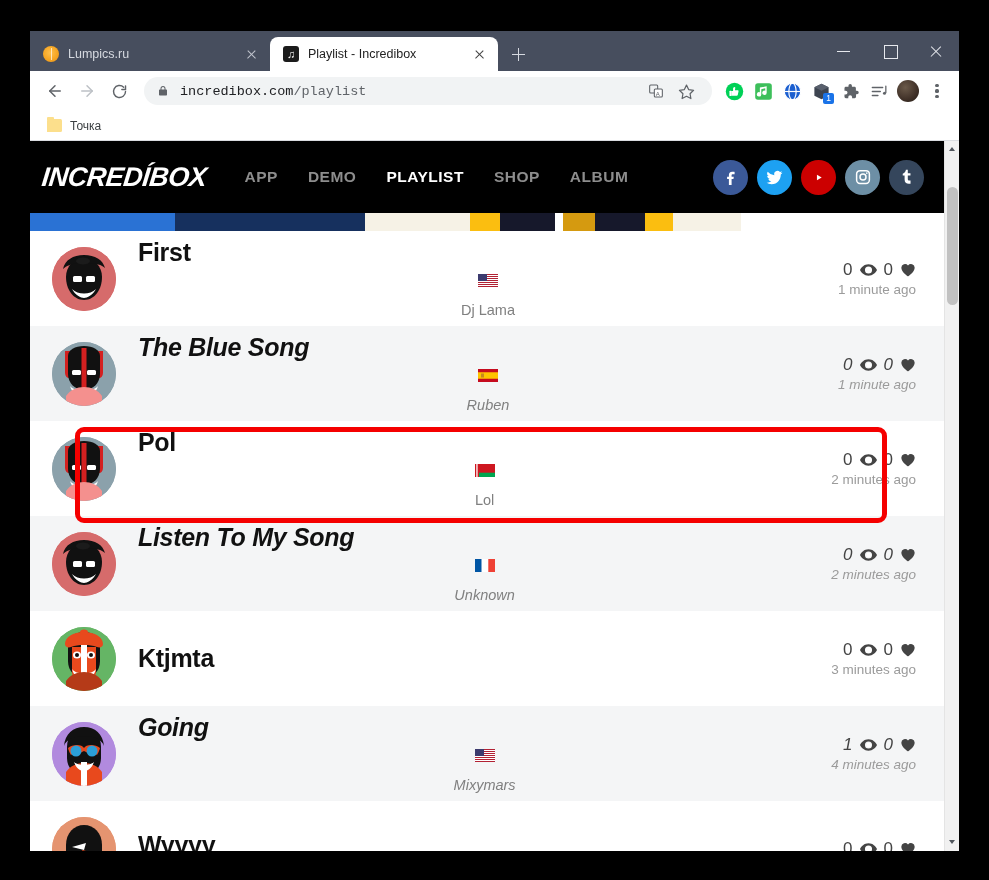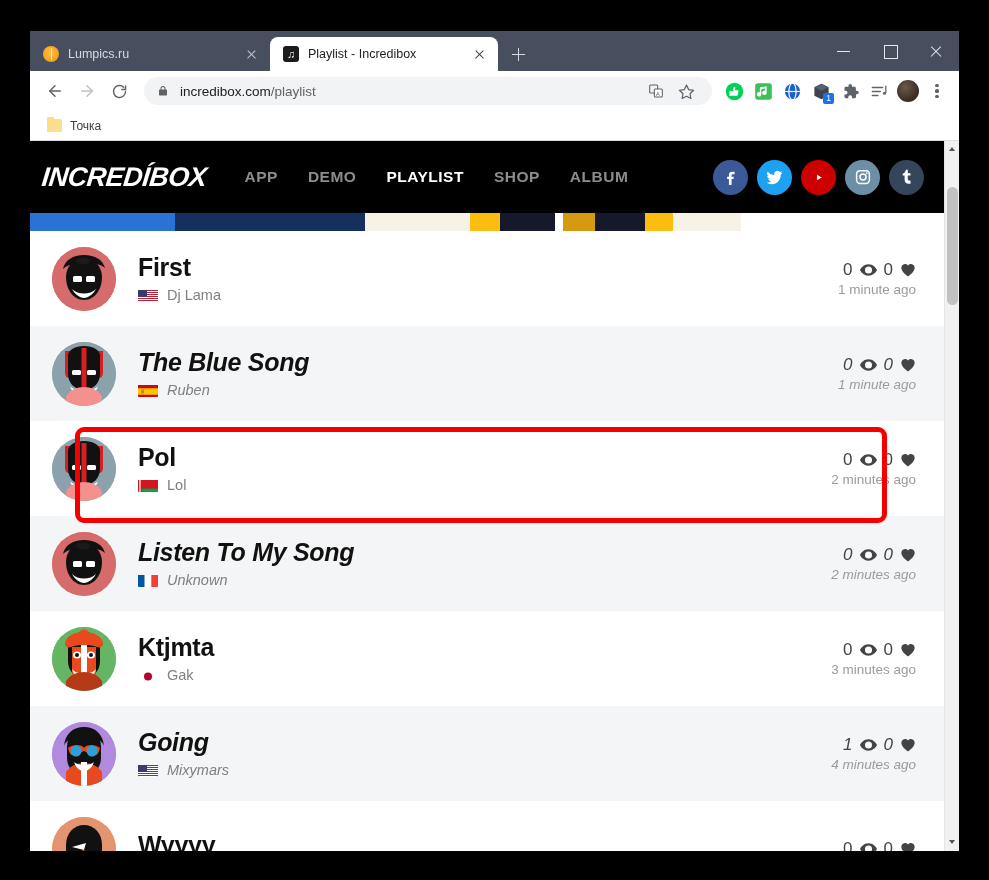--- a/index.html
+++ b/index.html
@@ -98,7 +98,7 @@
   }
   .lock { margin-right: 11px; color: #5f6368; display:flex; align-items:center; }
   .url { font-size: 13.5px; color: #202124; white-space: nowrap;
-         overflow: hidden; text-overflow: ellipsis; }
+         overflow: hidden; text-overflow: ellipsis; font-family: Liberation Mono, monospace; }
   .url .path { color: #5f6368; }
   .omni-actions { display:flex; align-items:center; gap:2px; margin-left:auto; padding-left:8px; }
   .tb-icons { display: flex; align-items: center; gap: 1px; }

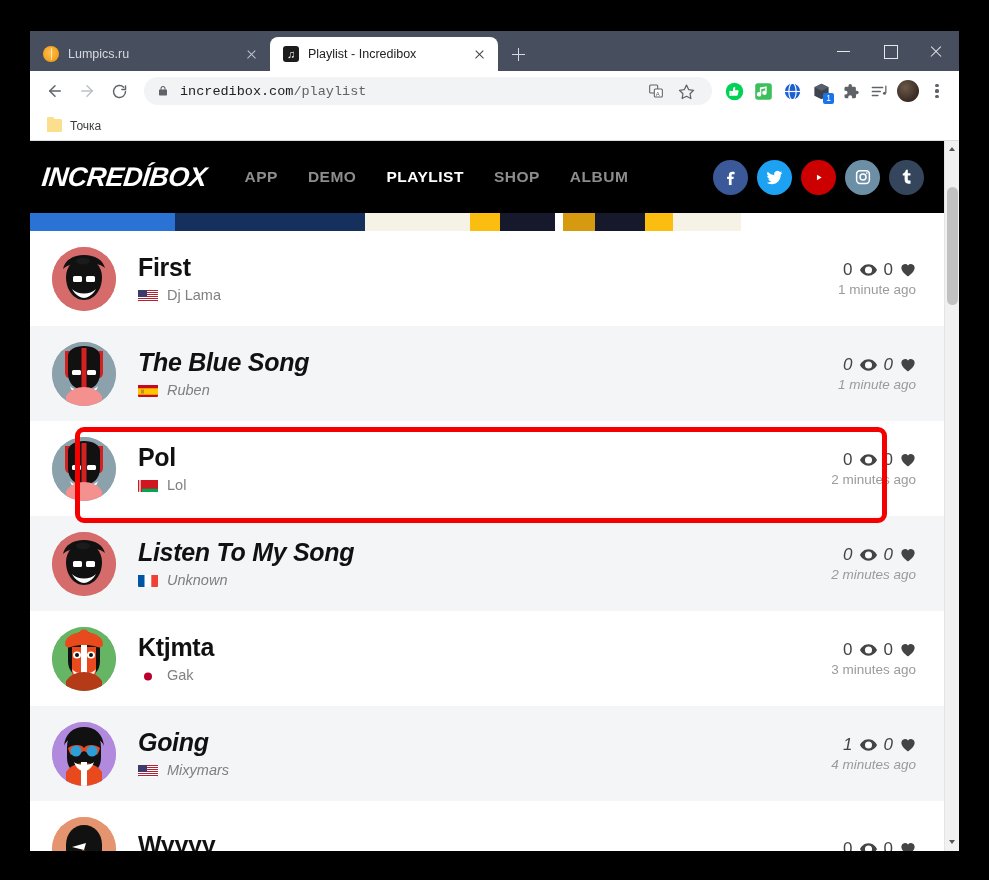--- a/index.html
+++ b/index.html
@@ -182,7 +182,7 @@
     font-size:25px; font-weight:700; color:#111; letter-spacing:-.3px;
     line-height:1.1; white-space:nowrap;
   }
-  .row-sub { display:flex; align-items:center; gap:9px; margin-top:6px; }
+  .row-sub { display:flex; align-items:center; gap:9px; margin-top:6px;flex-direction:column; }
   .flag { width:20px; height:13px; flex:0 0 20px; border-radius:1px; overflow:hidden;
           display:block; position:relative; }
   .author { font-size:14.5px; color:#808080; }

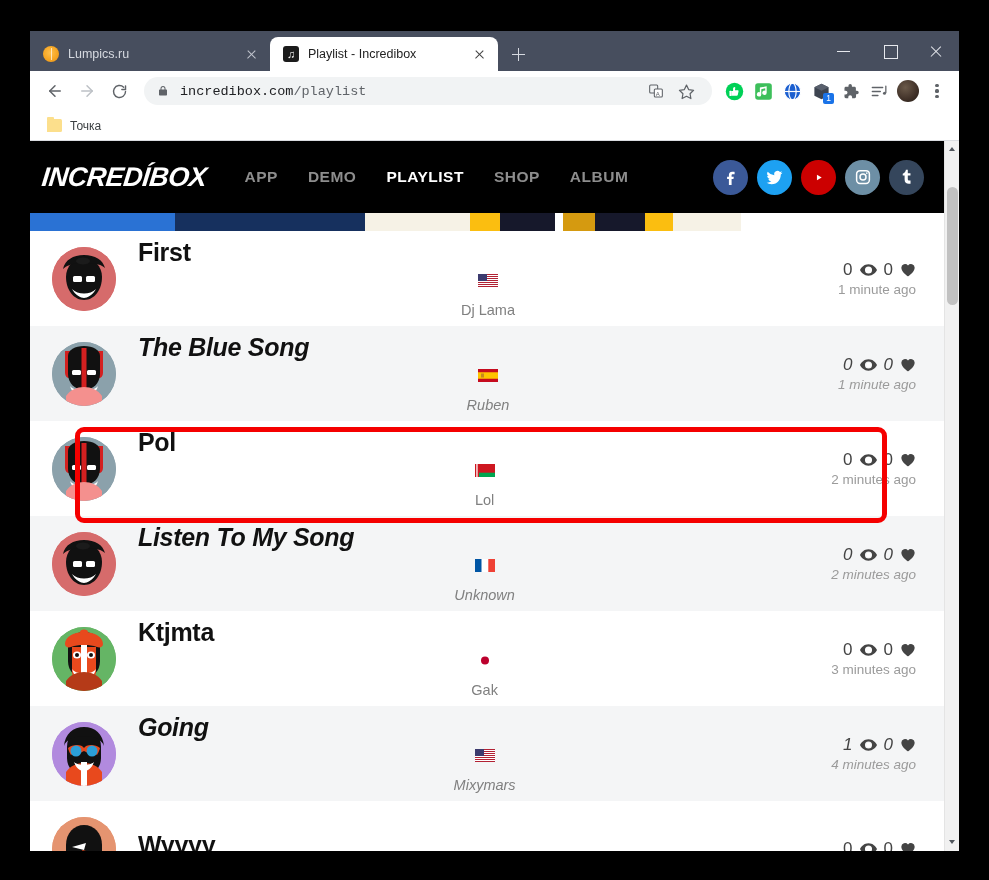--- a/index.html
+++ b/index.html
@@ -620,15 +620,6 @@
             </span>
             <span class="row-main">
               <span class="row-title">Ktjmta</span>
-              <span class="row-sub">
-                <span class="flag">
-                  <svg width="20" height="13" viewBox="0 0 20 13">
-                      <rect width="20" height="13" fill="#fff"></rect>
-                      <circle cx="10" cy="6.5" r="4" fill="#bc002d"></circle>
-                    </svg>
-                </span>
-                <span class="author">Gak</span>
-              </span>
             </span>
             <span class="row-stats">
               <span class="statline">

